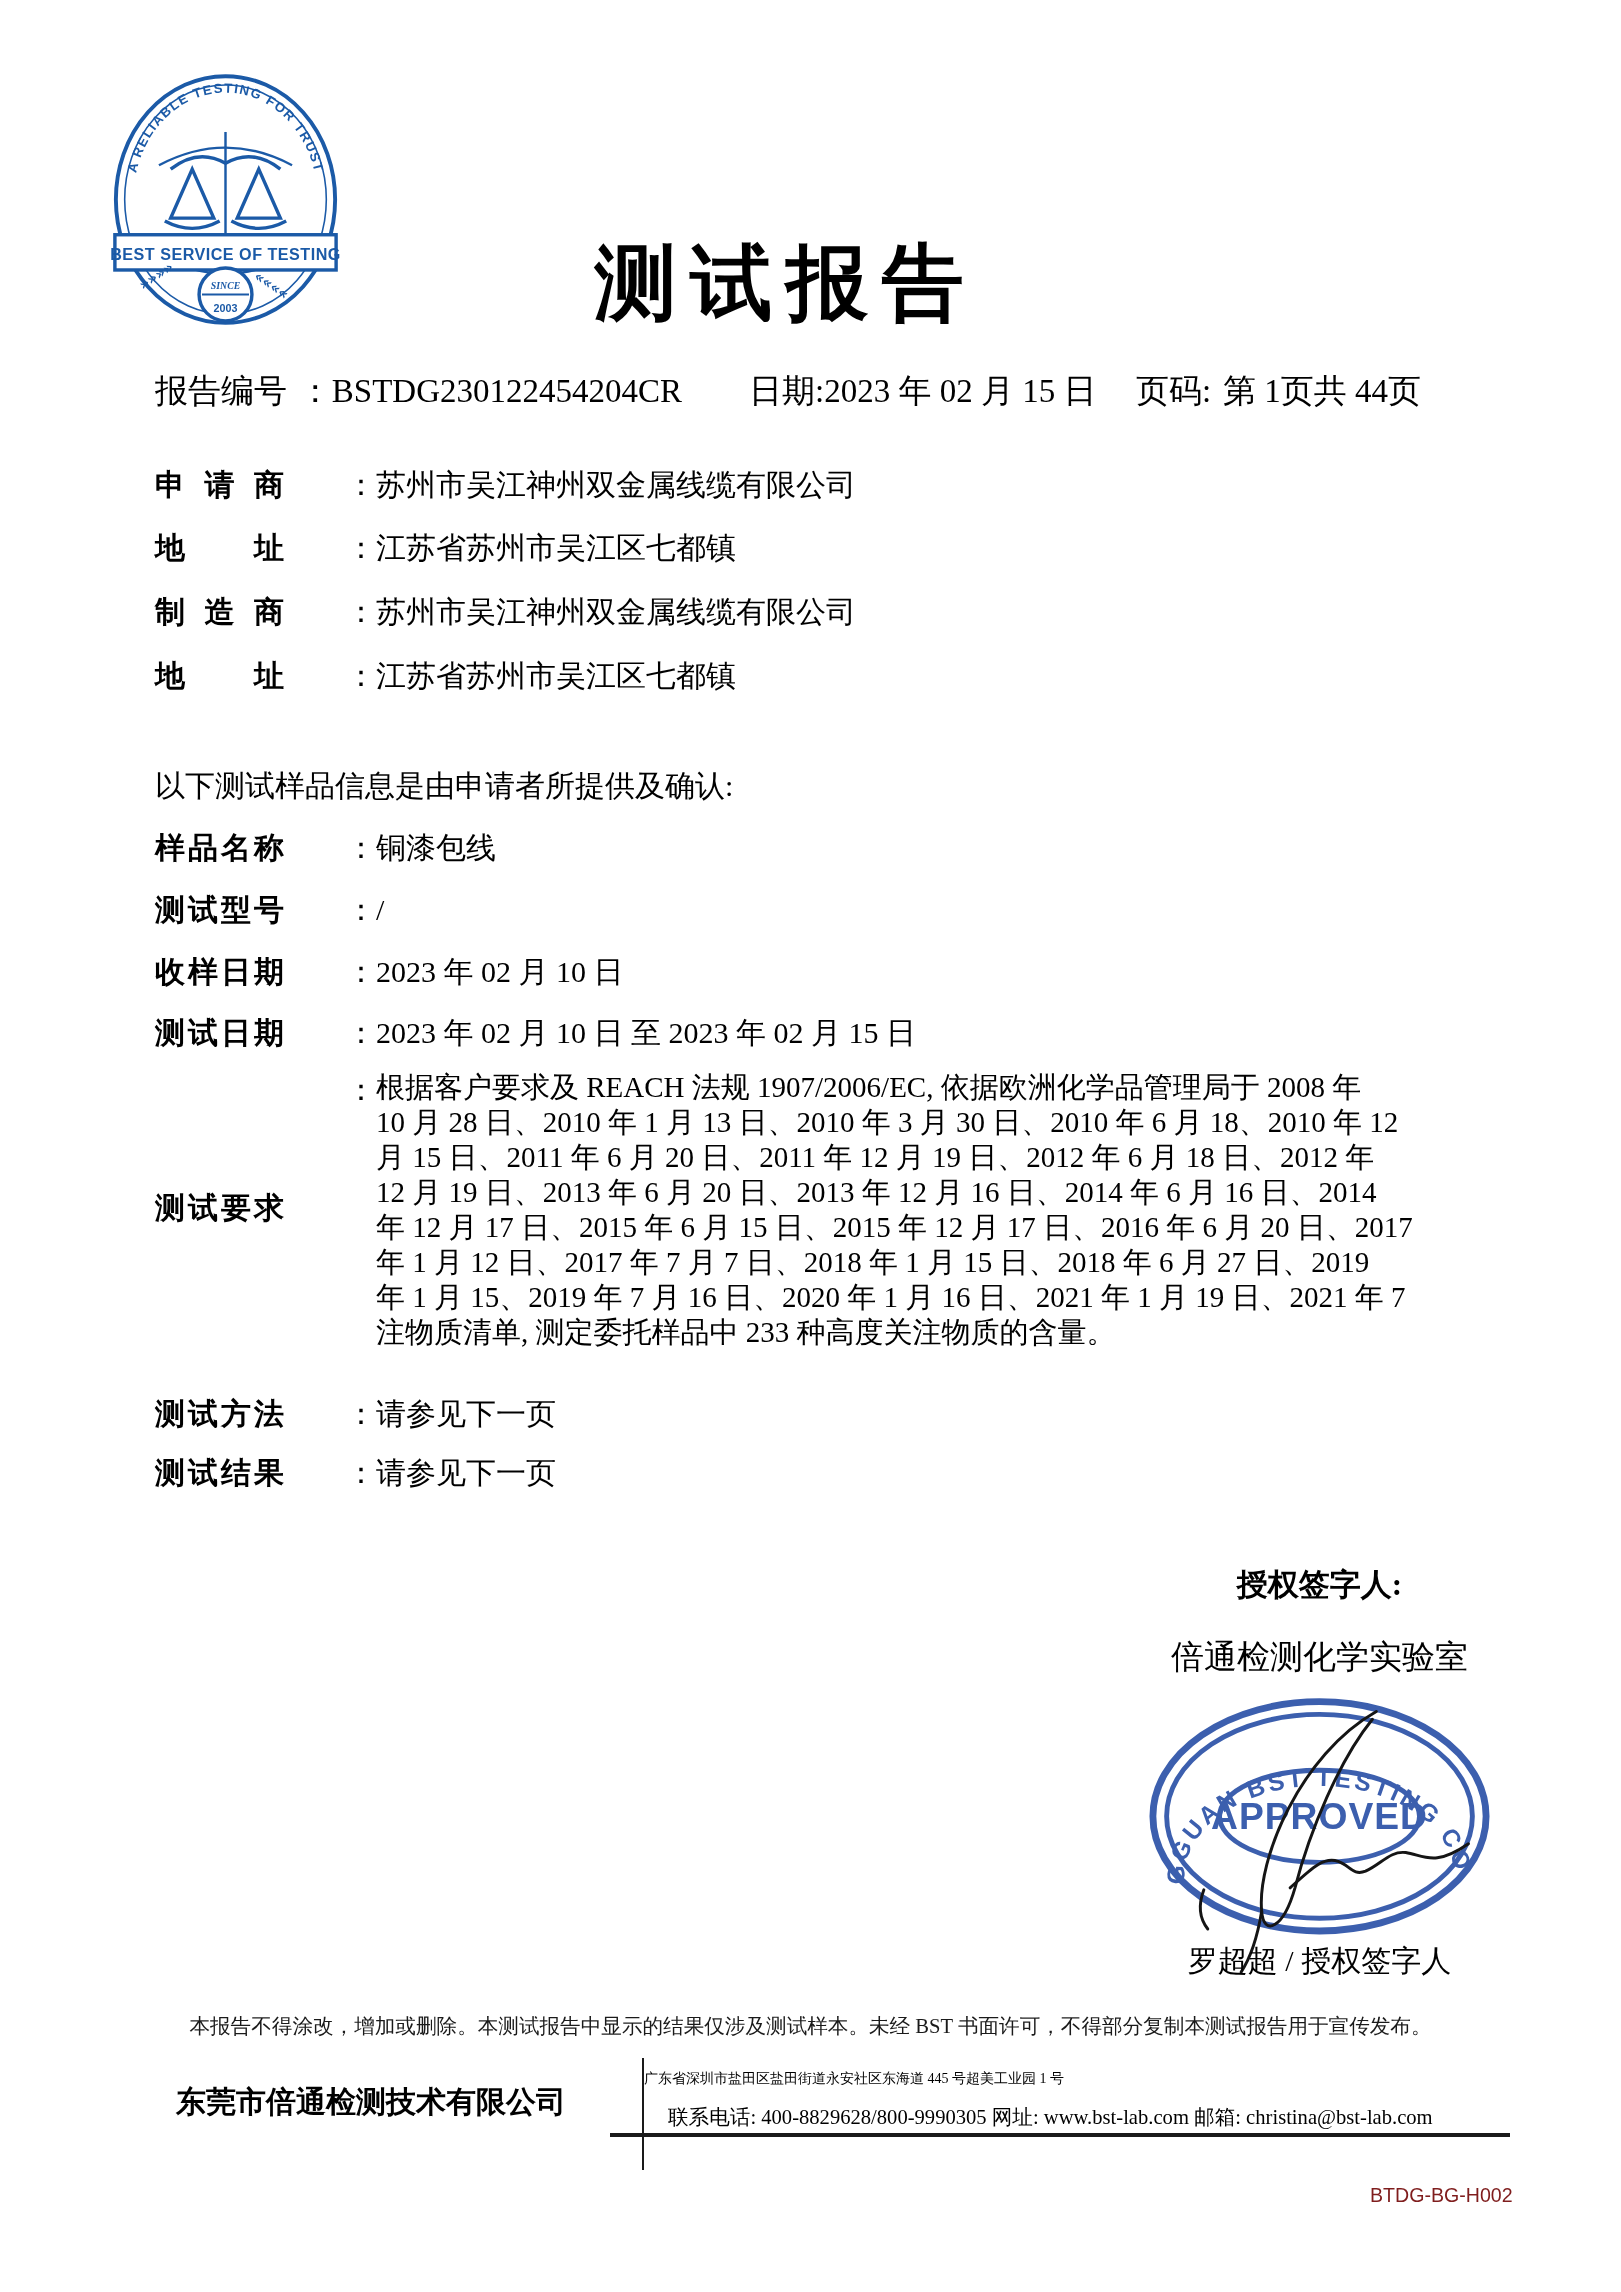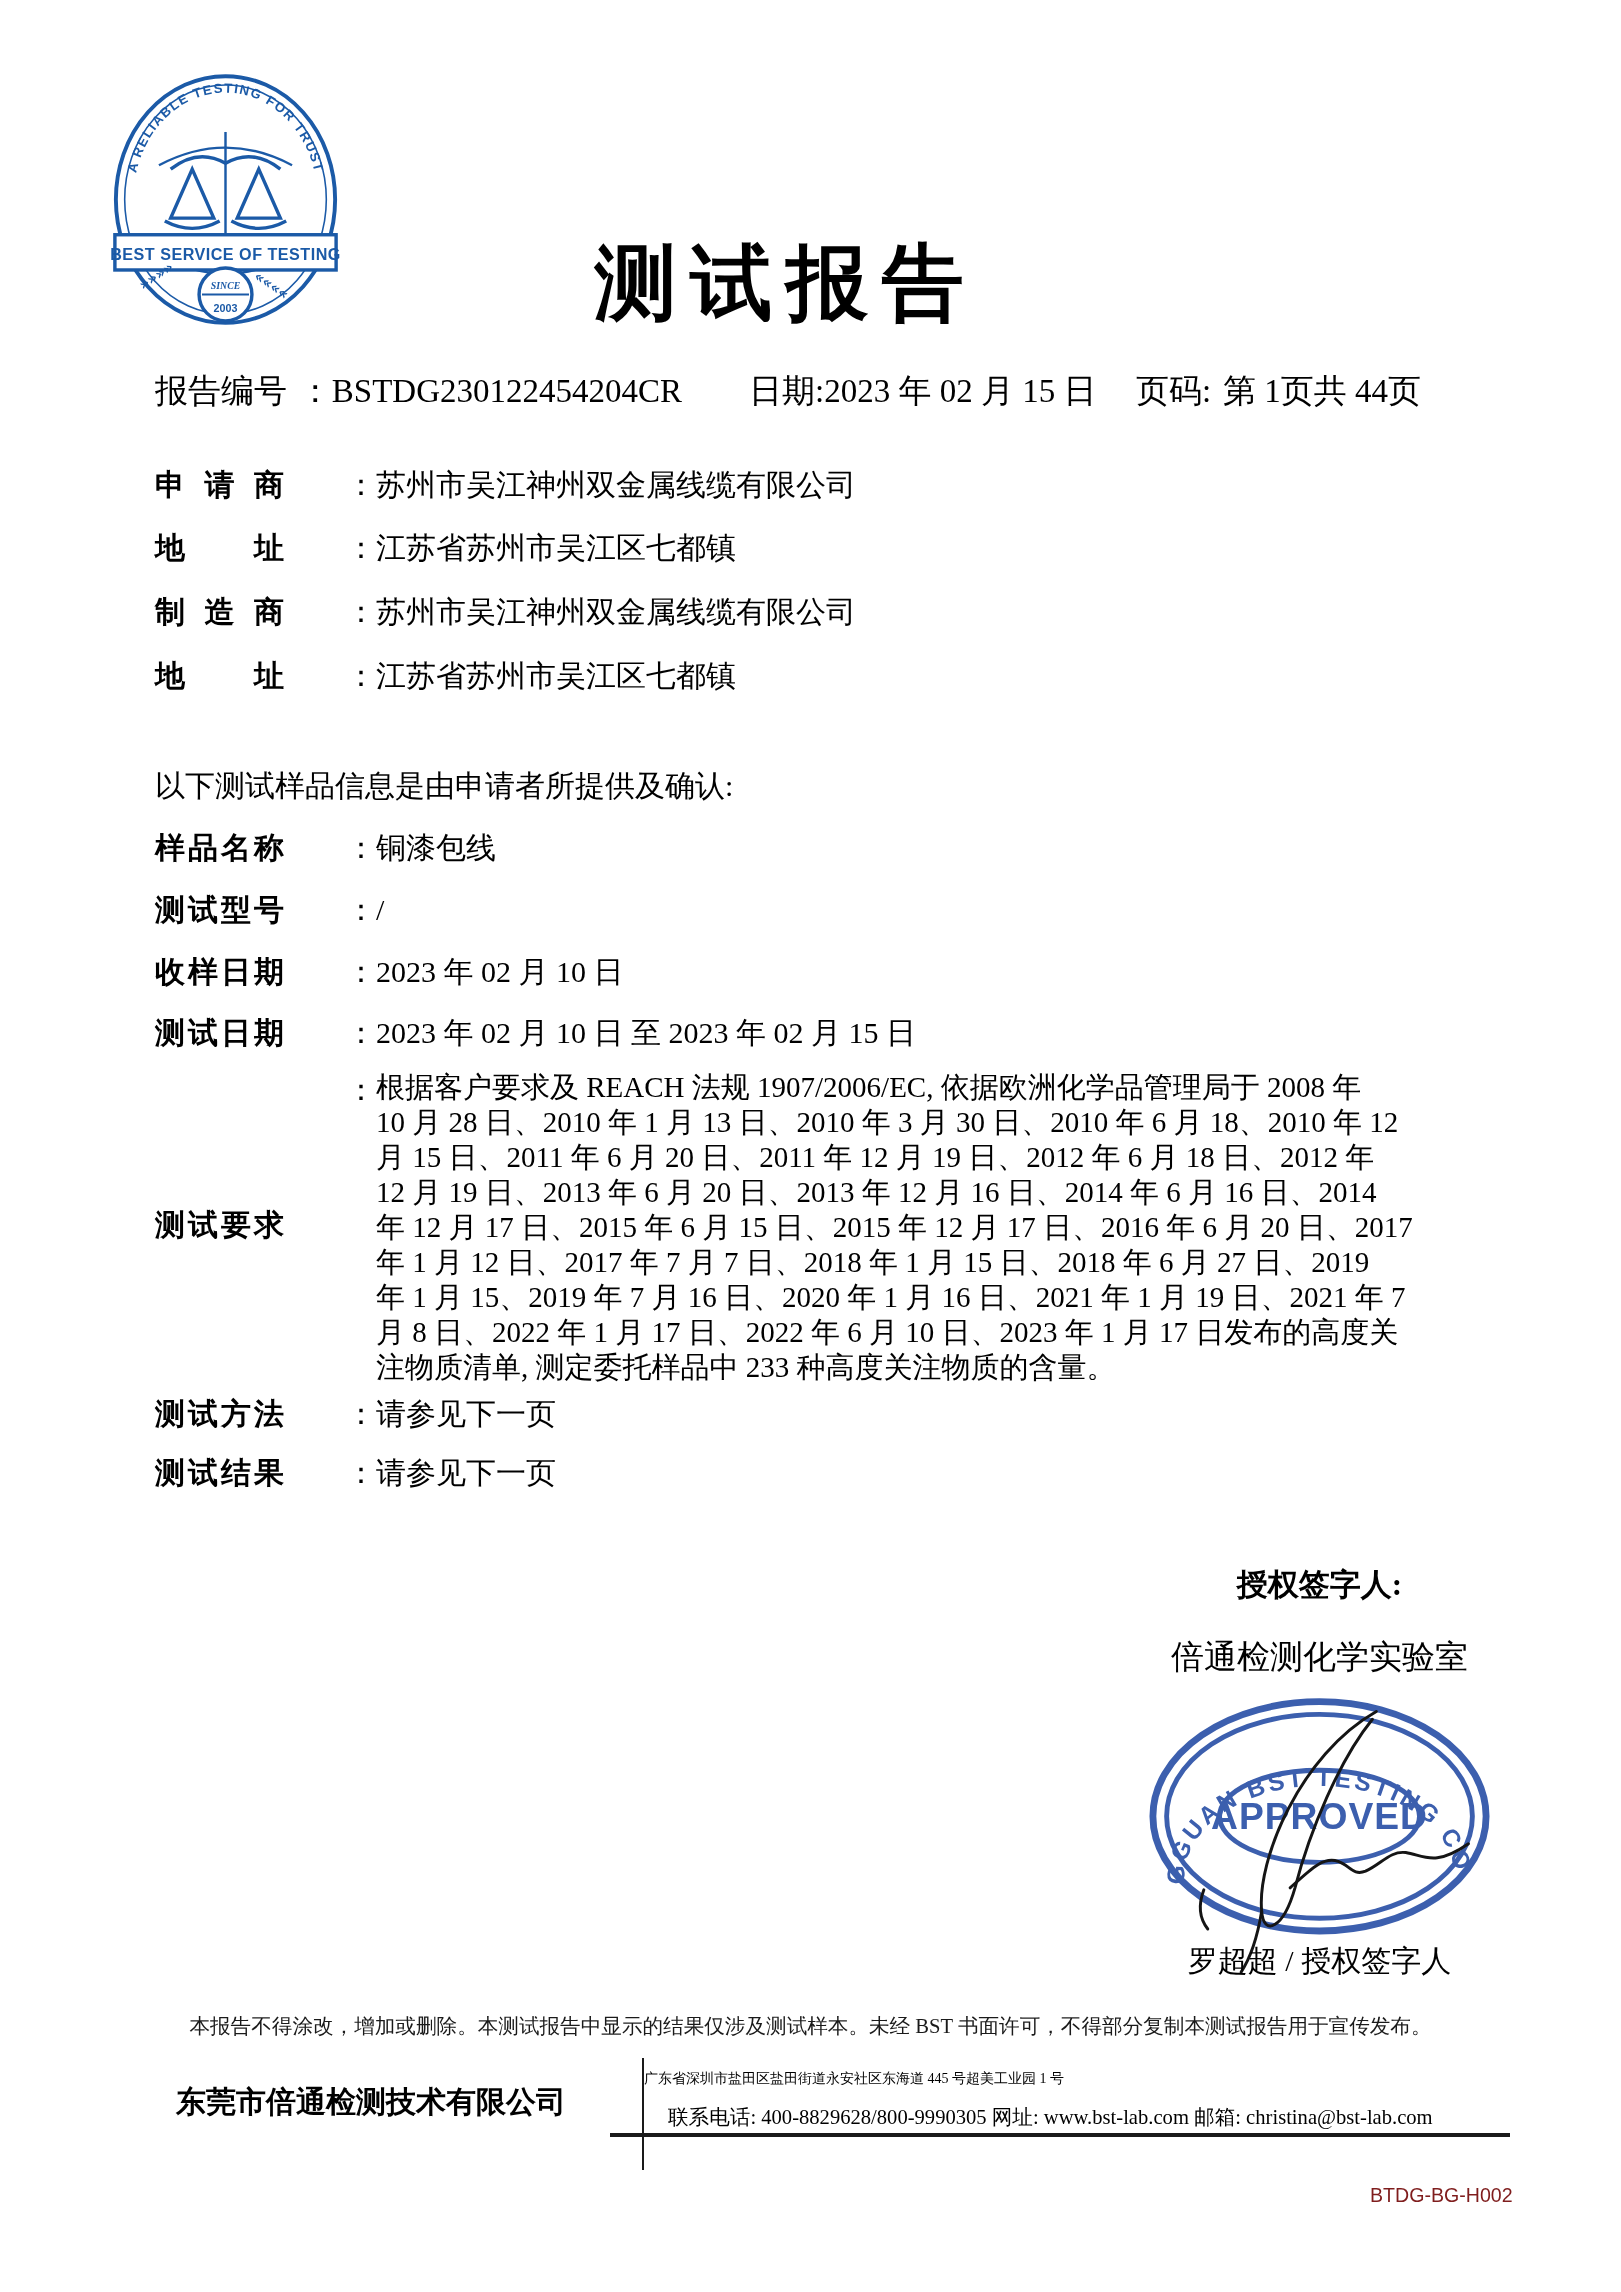--- a/index.html
+++ b/index.html
@@ -165,7 +165,6 @@
       <div>年 12 月 17 日、2015 年 6 月 15 日、2015 年 12 月 17 日、2016 年 6 月 20 日、2017</div>
       <div>年 1 月 12 日、2017 年 7 月 7 日、2018 年 1 月 15 日、2018 年 6 月 27 日、2019</div>
       <div>年 1 月 15、2019 年 7 月 16 日、2020 年 1 月 16 日、2021 年 1 月 19 日、2021 年 7</div>
-      <div>月 8 日、2022 年 1 月 17 日、2022 年 6 月 10 日、2023 年 1 月 17 日发布的高度关</div>
       <div>注物质清单, 测定委托样品中 233 种高度关注物质的含量。</div>
     </div>
   </div>

